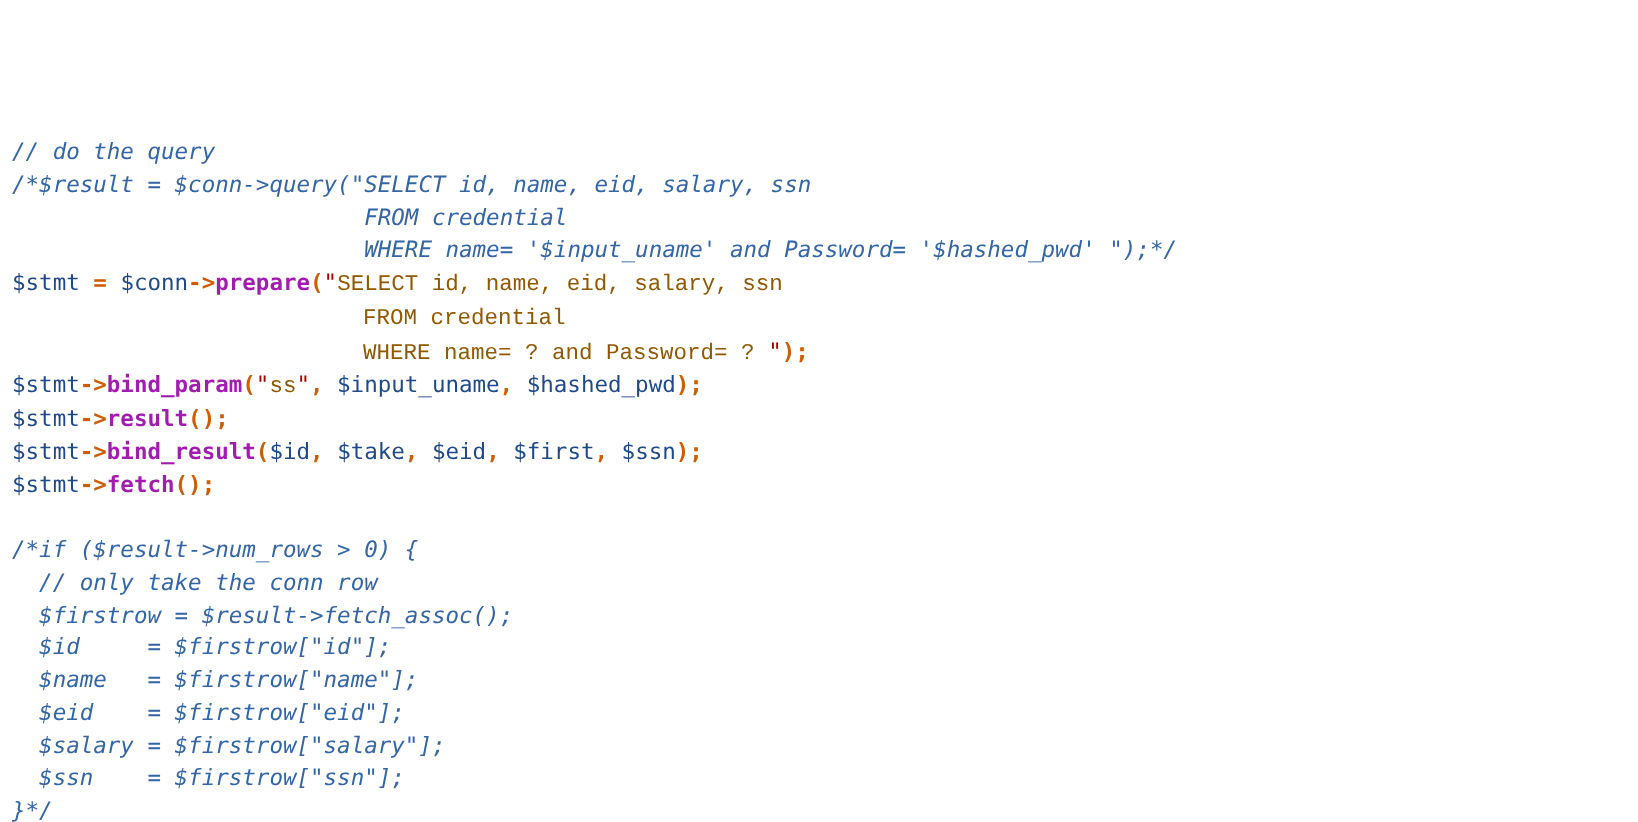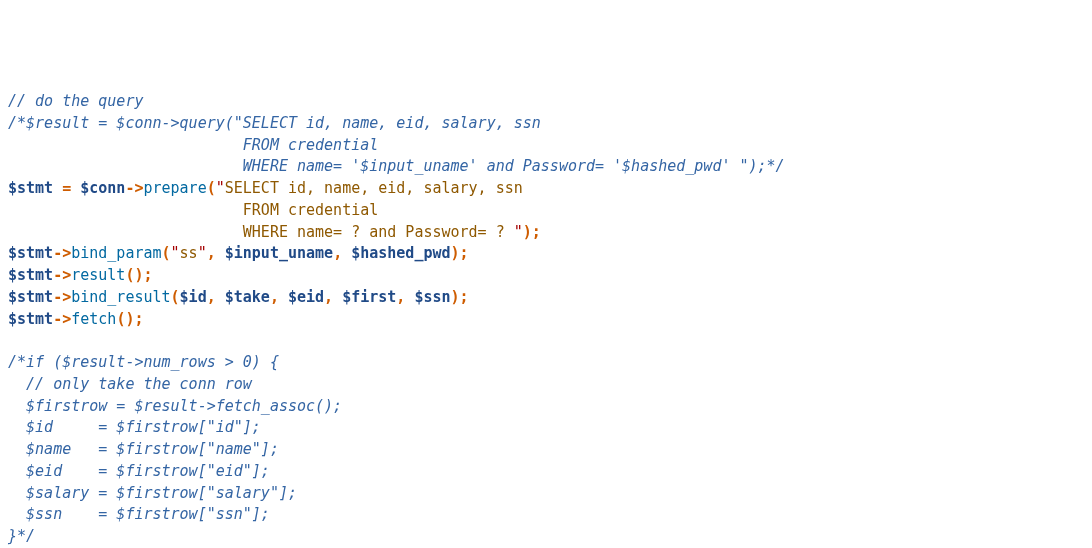--- a/index.html
+++ b/index.html
@@ -13,7 +13,7 @@
     color: #000000;
   }
   .c  { color: #3465a4; font-style: italic; }  
-  .v  { color: #204a87; font-weight: bold; }                        
+  .v  { color: #204a87; }                        
   .op { color: #ce5c00; font-weight: bold; }     
   .fn { color: #0369a1; font-weight: normal; }     
   .s  { color: #a40000; }                        

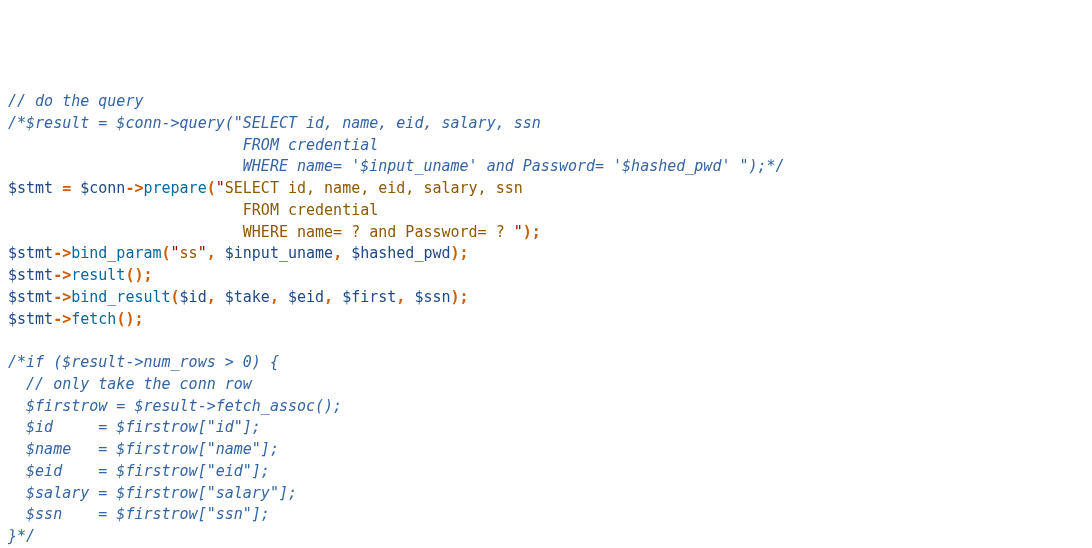--- a/index.html
+++ b/index.html
@@ -15,7 +15,7 @@
   .c  { color: #3465a4; font-style: italic; }  
   .v  { color: #204a87; }                        
   .op { color: #ce5c00; font-weight: bold; }     
-  .fn { color: #0369a1; font-weight: normal; }     
+  .fn { color: #a21caf; font-weight: bold; }     
   .s  { color: #a40000; }                        
   .si { color: #8f5902; }     
   pre { margin: 0; font-family: inherit; }

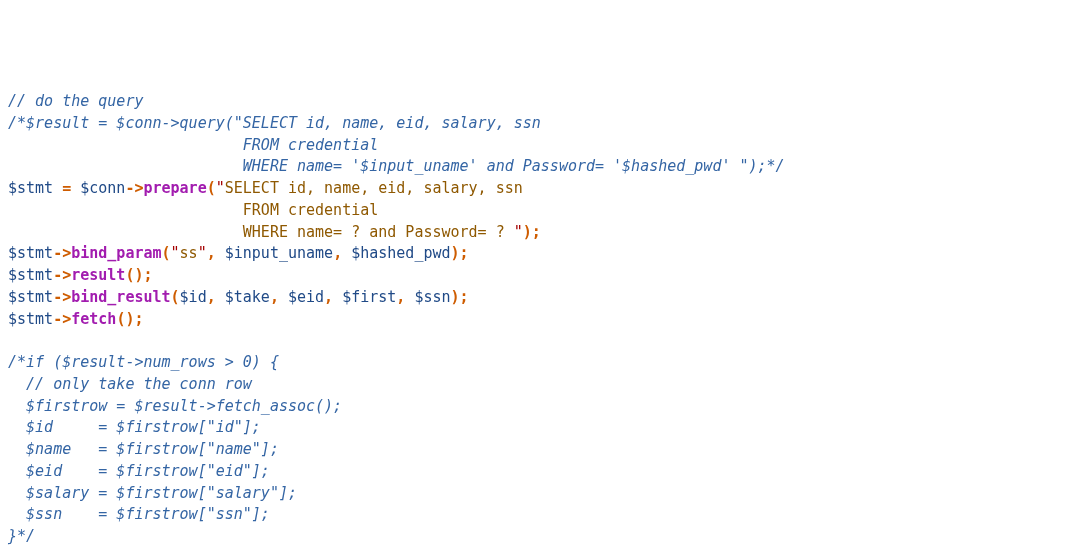--- a/index.html
+++ b/index.html
@@ -17,7 +17,7 @@
   .op { color: #ce5c00; font-weight: bold; }     
   .fn { color: #a21caf; font-weight: bold; }     
   .s  { color: #a40000; }                        
-  .si { color: #8f5902; }     
+  .si { color: #8f5902; font-family: Liberation Mono, monospace; }     
   pre { margin: 0; font-family: inherit; }
 </style>
 </head>

